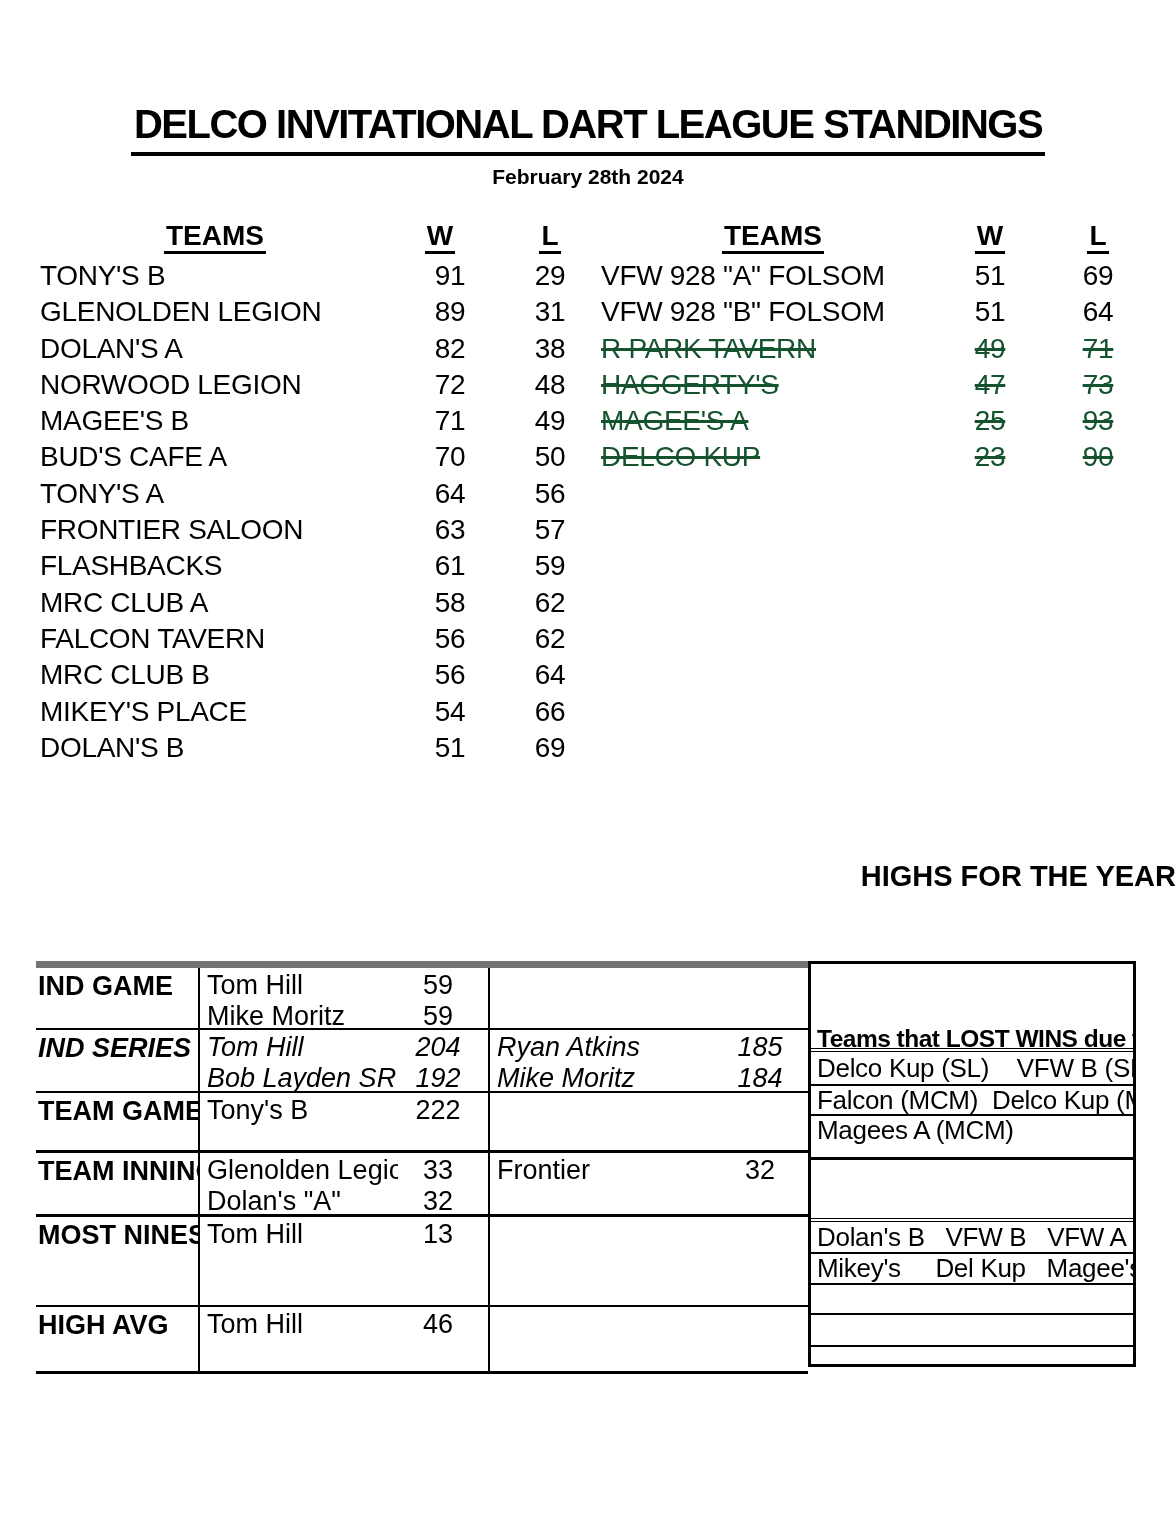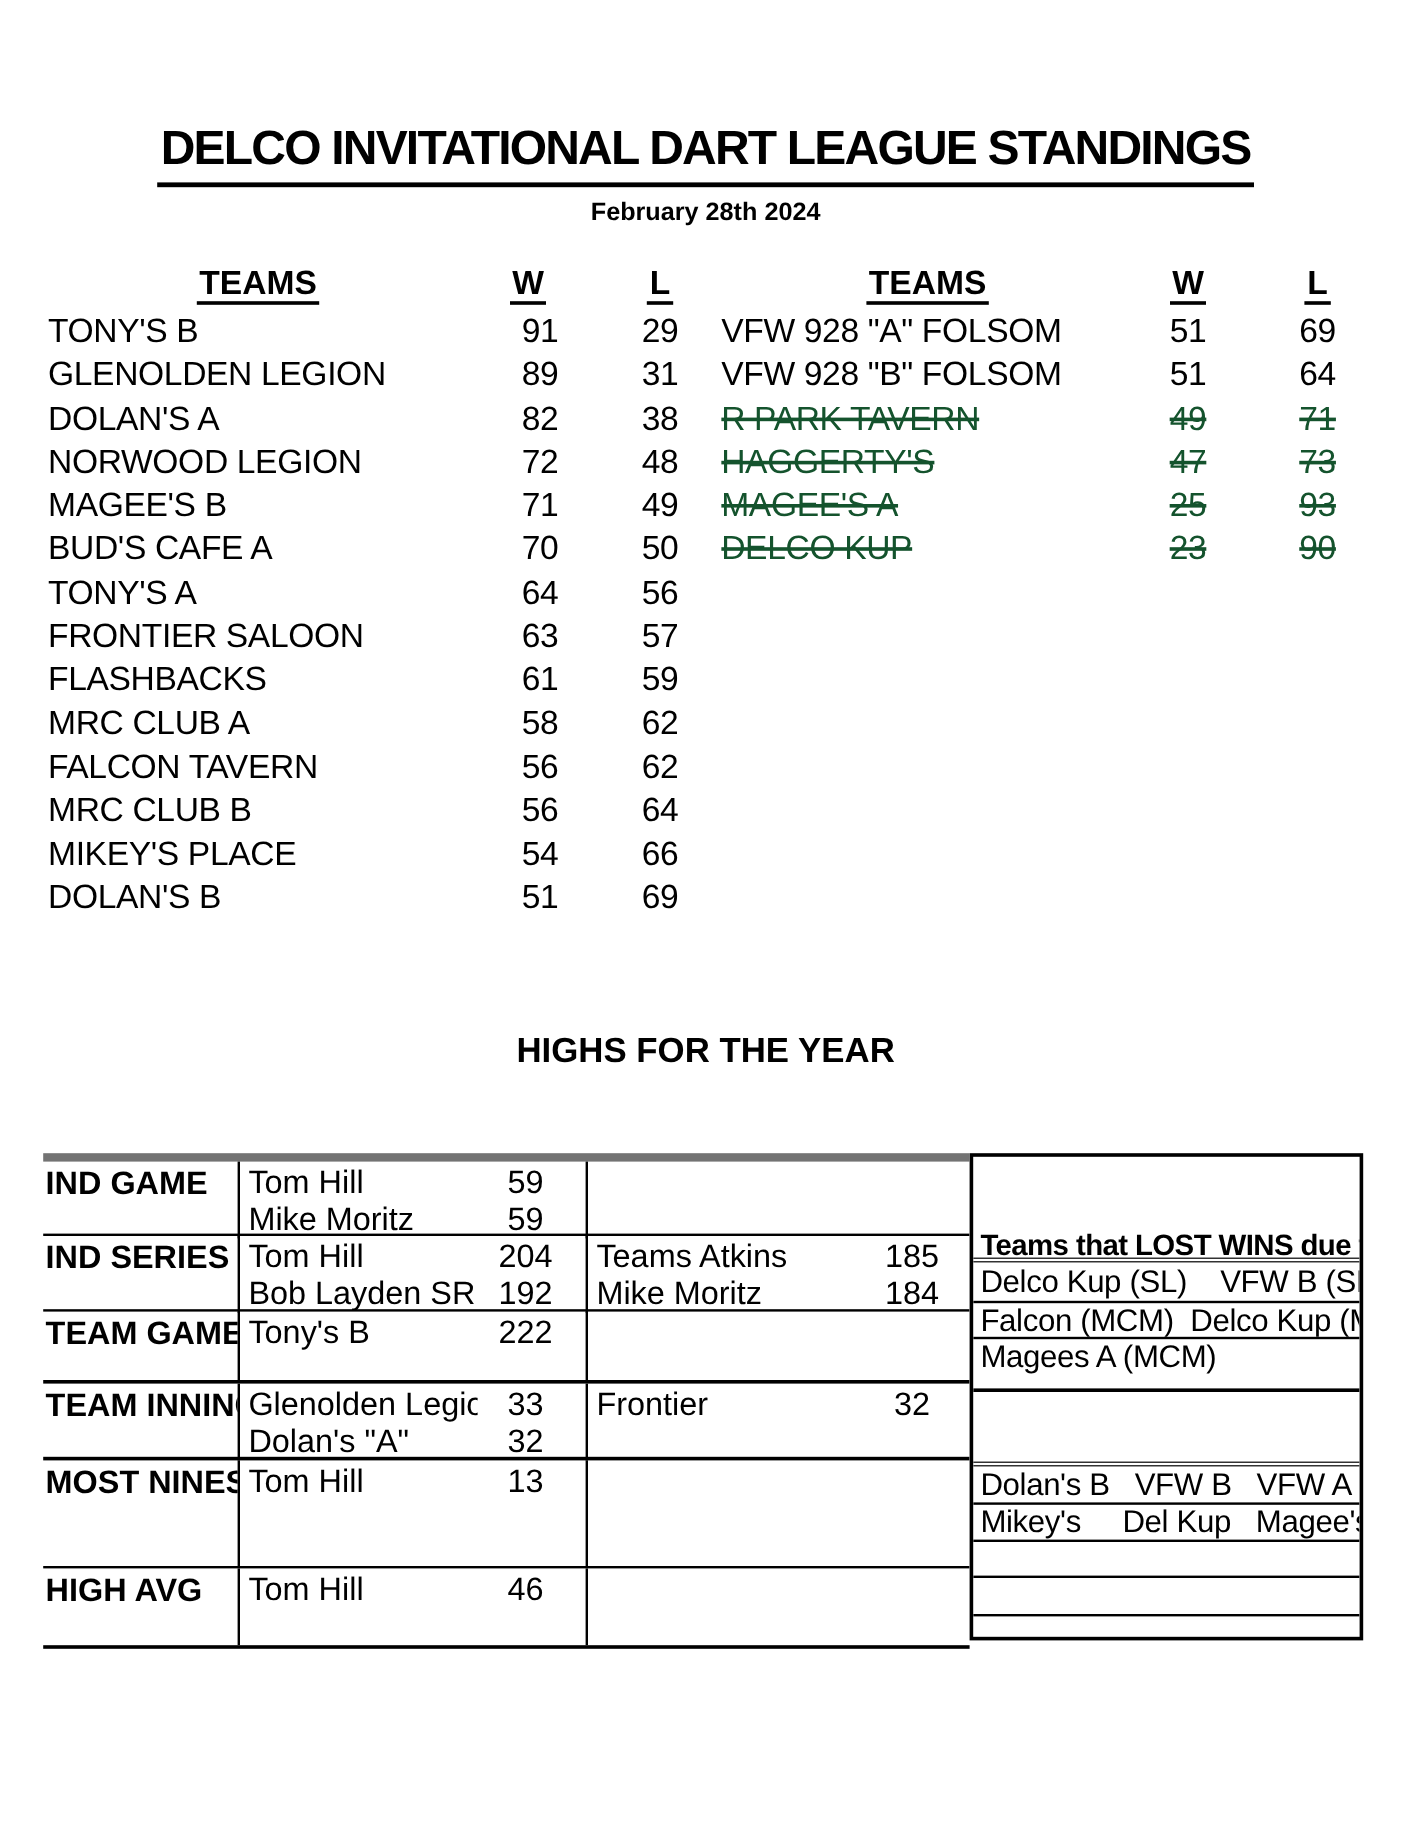--- a/index.html
+++ b/index.html
@@ -37,7 +37,7 @@
   }
 
   
-  .highs-heading { position:absolute; top:860px; left:0; width:1176px; text-align:center;
+  .highs-heading { position:absolute; top:860px; left:0; width:1176px; text-align:right;
     font-size:29px; font-weight:bold; }
 
   

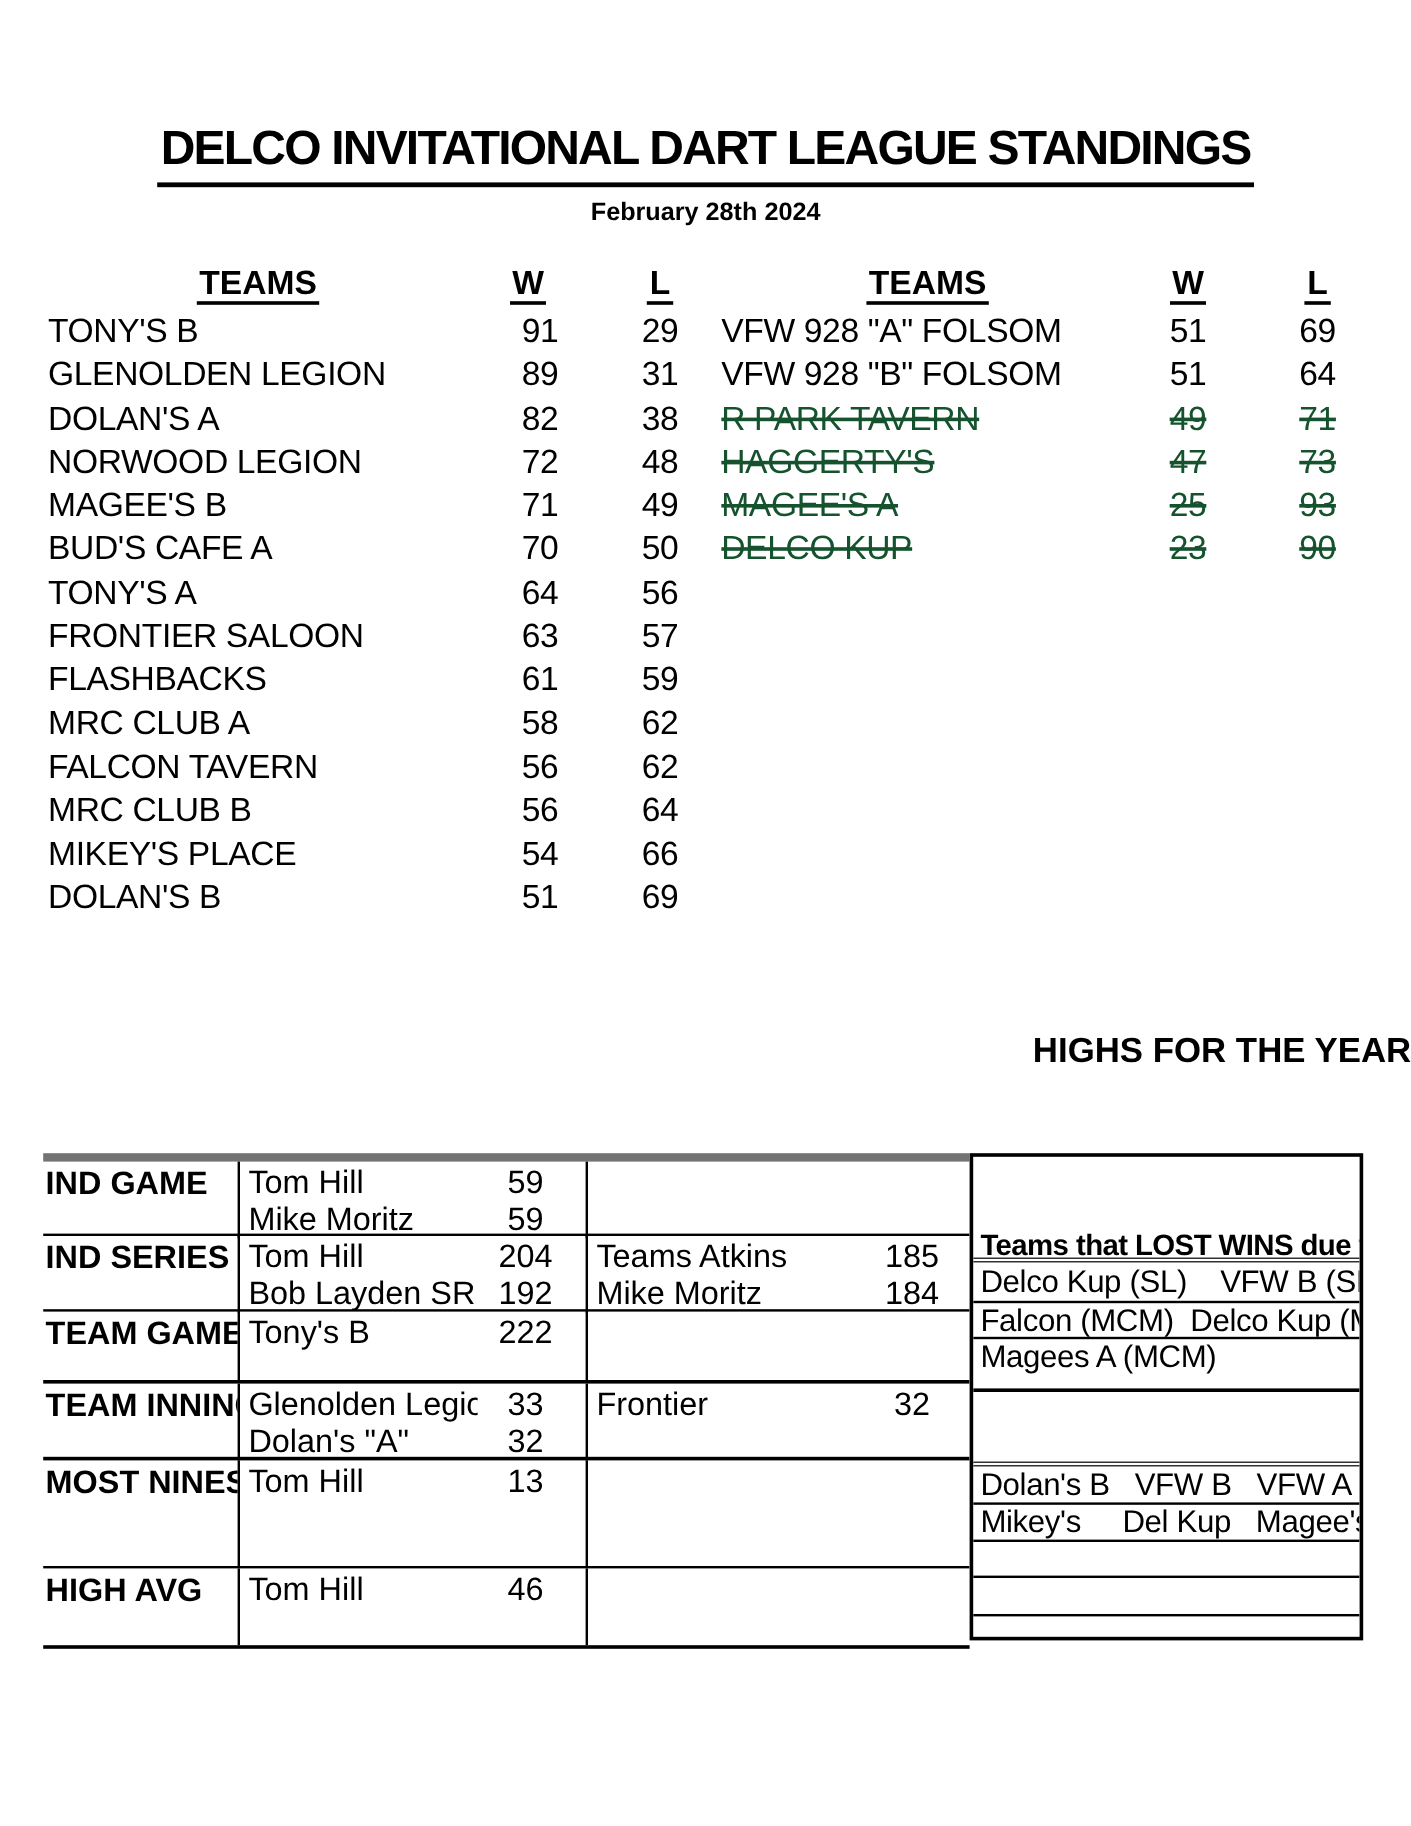--- a/index.html
+++ b/index.html
@@ -55,7 +55,7 @@
   .mid .hline { grid-template-columns:1fr 84px; padding-right:6px; }
   .hline .nm { white-space:nowrap; overflow:hidden; }
   .hline .vl { text-align:center; }
-  .h62{height:62px;} .h63{height:63px;} .h60{height:60px;} .h64{height:64px;} .h90{height:90px;} .h67{height:67px;}
+  .h62{height:62px;} .h63{height:63px;font-style:italic;} .h60{height:60px;} .h64{height:64px;} .h90{height:90px;} .h67{height:67px;}
 
   
   .penalty { position:absolute; left:808px; top:961px; width:328px; height:406px;

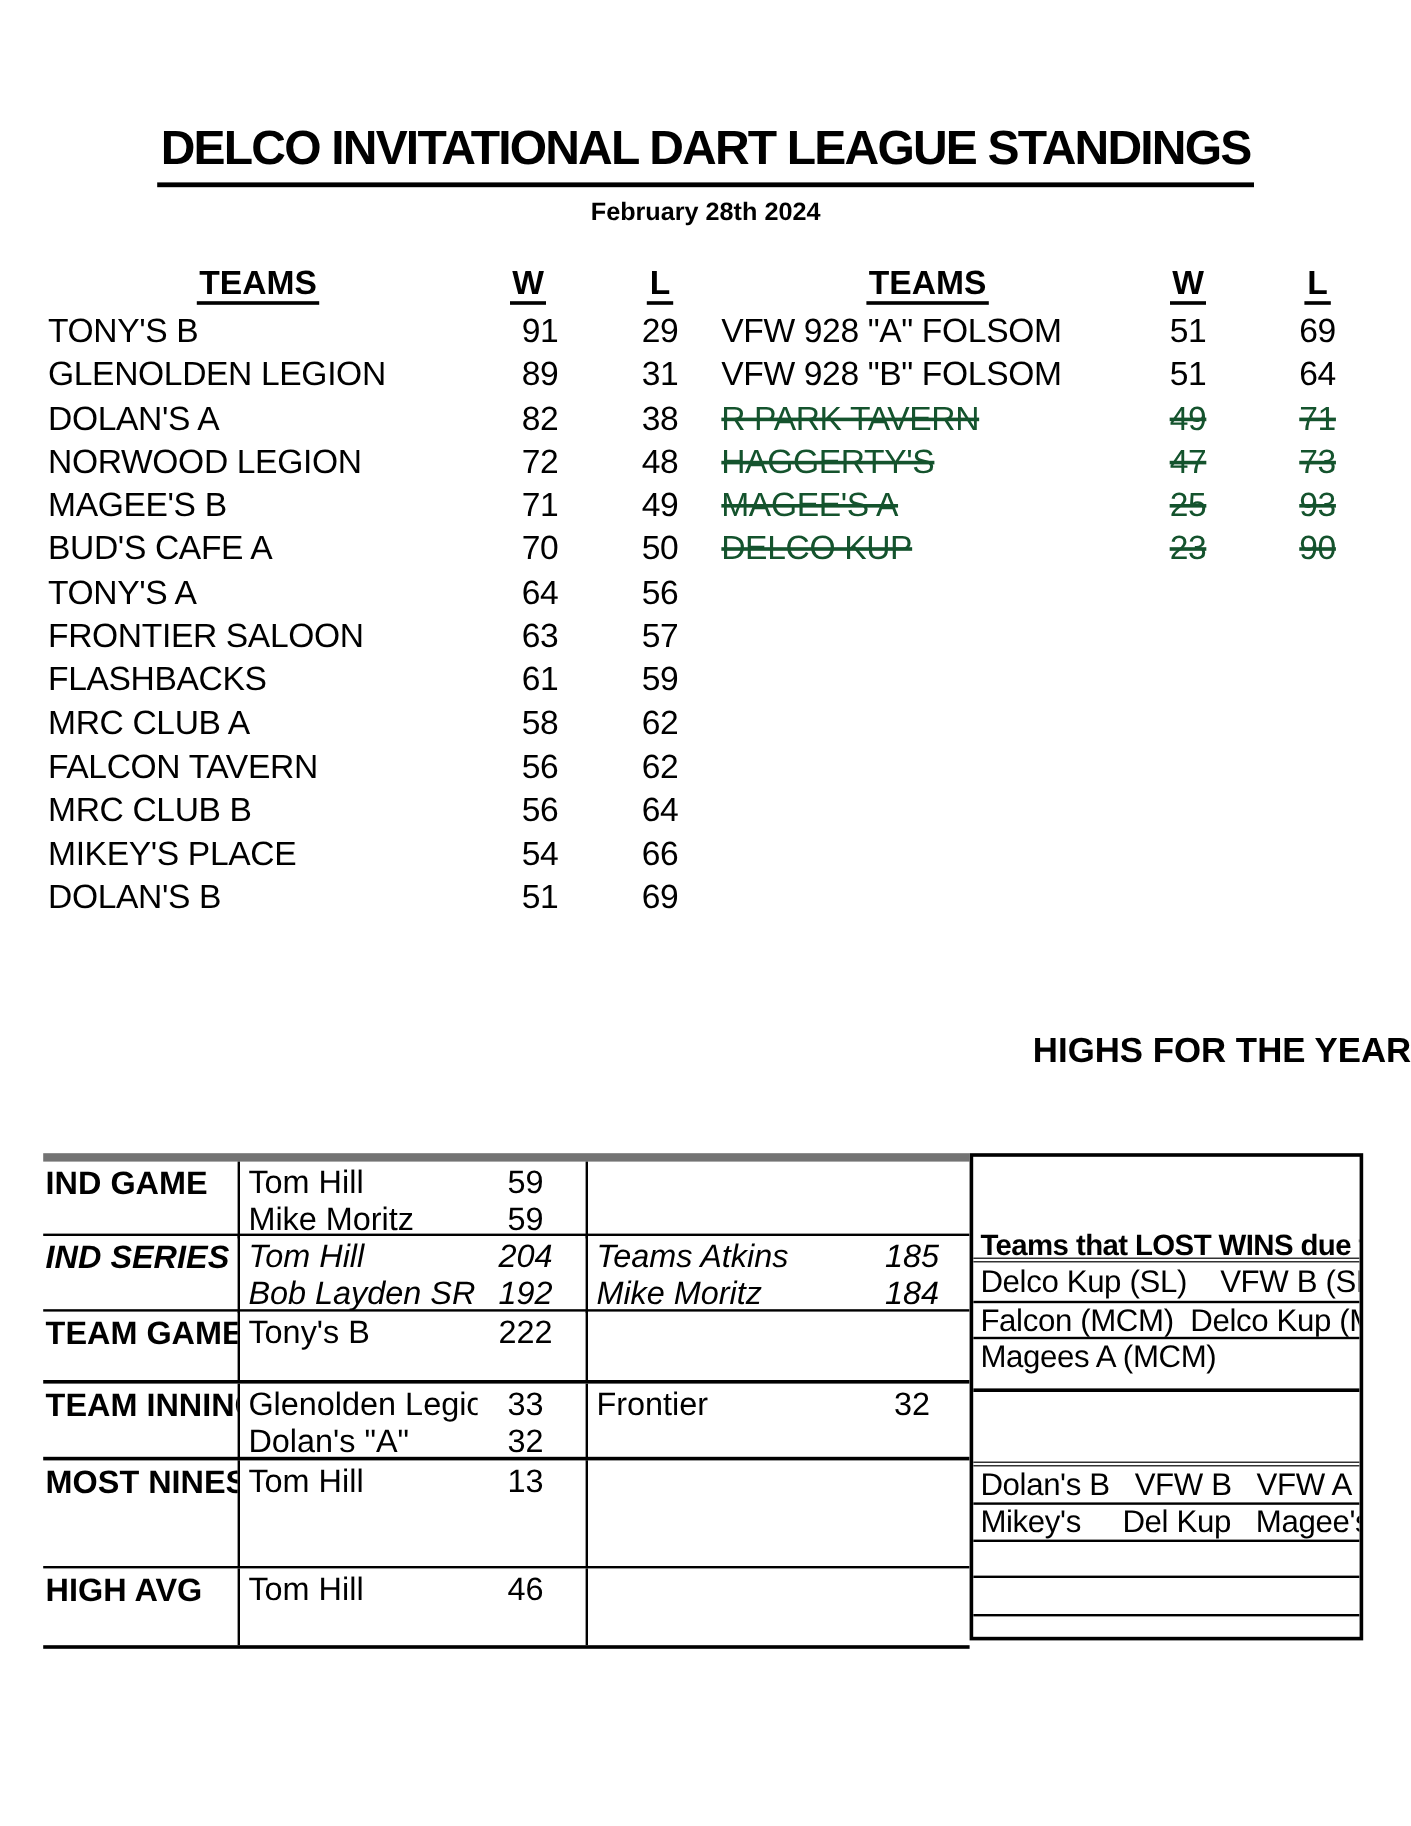--- a/index.html
+++ b/index.html
@@ -231,7 +231,7 @@
     </div>
     <div class="mid">
       <div class="hline">
-        <span class="nm">Teams Atkins</span>
+        <span class="nm">Ryan Atkins</span>
         <span class="vl">185</span>
       </div>
       <div class="hline">

